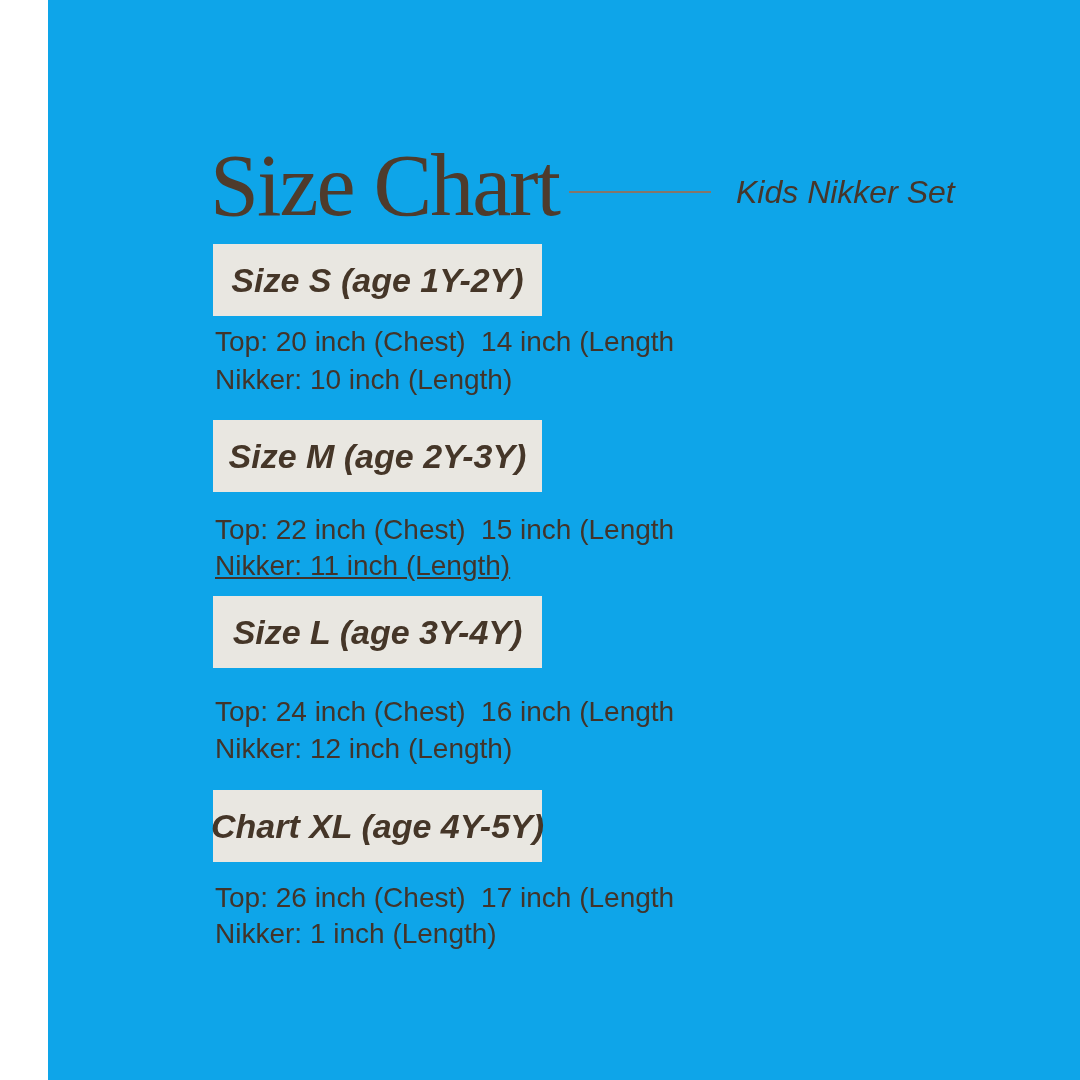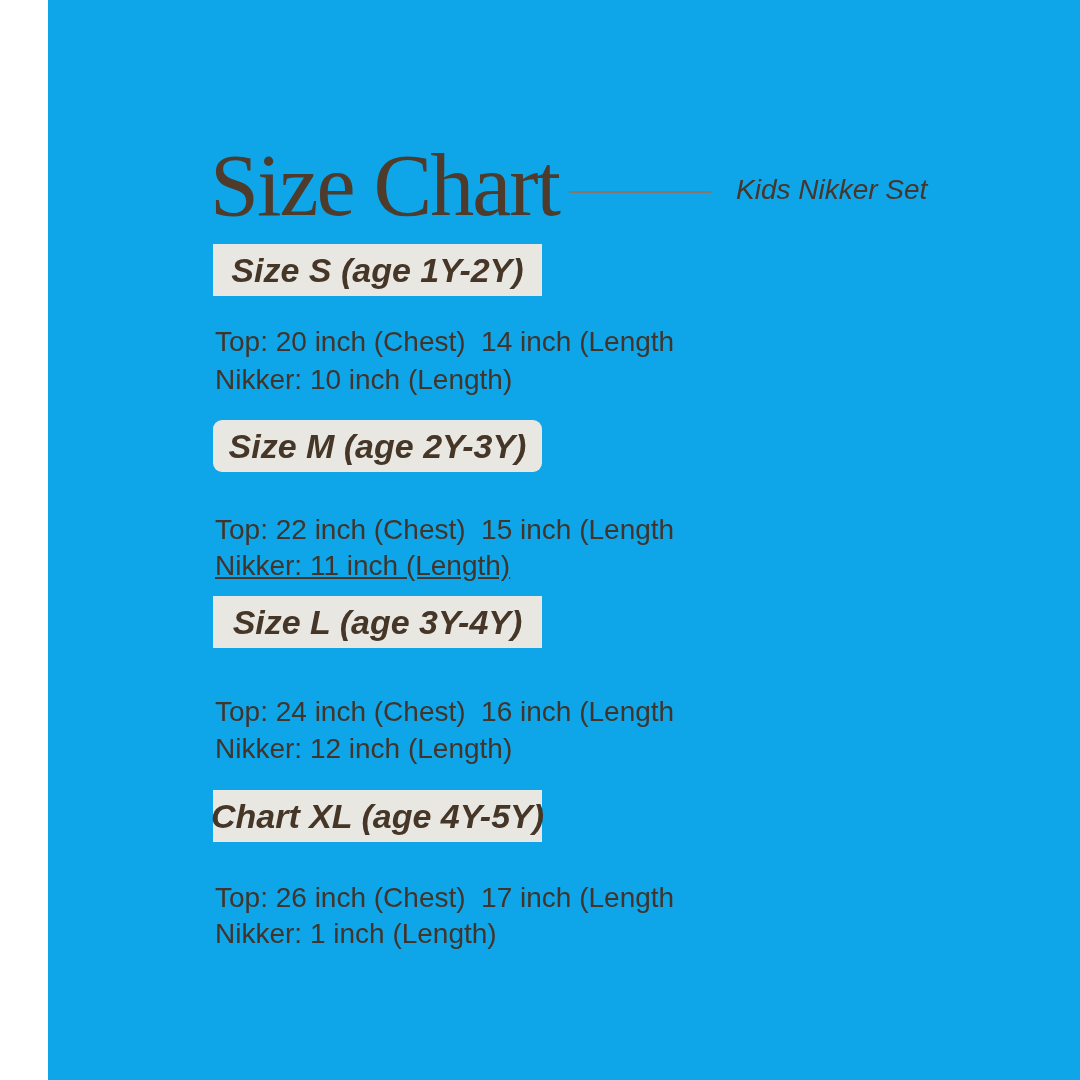--- a/index.html
+++ b/index.html
@@ -42,7 +42,7 @@
     position: absolute;
     left: 688px;
     top: 173px;
-    font-size: 28px;
+    font-size: 32px;
     font-style: italic;
     line-height: 1.2;
     color: #46362b;

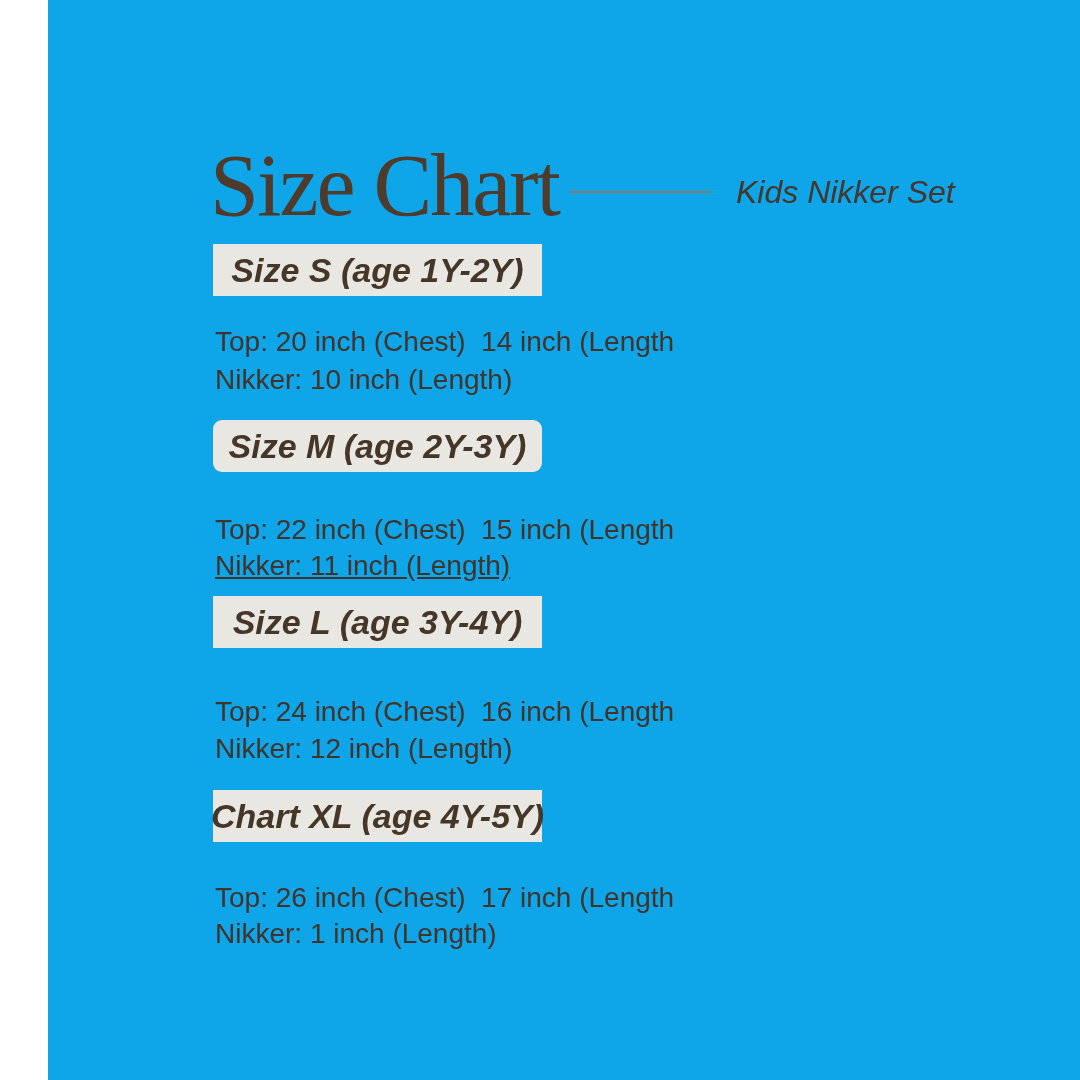--- a/index.html
+++ b/index.html
@@ -54,7 +54,7 @@
     position: absolute;
     left: 165px;
     width: 329px;
-    height: 52px;
+    height: 72px;
     background: #e9e7e1;
     display: flex;
     align-items: center;

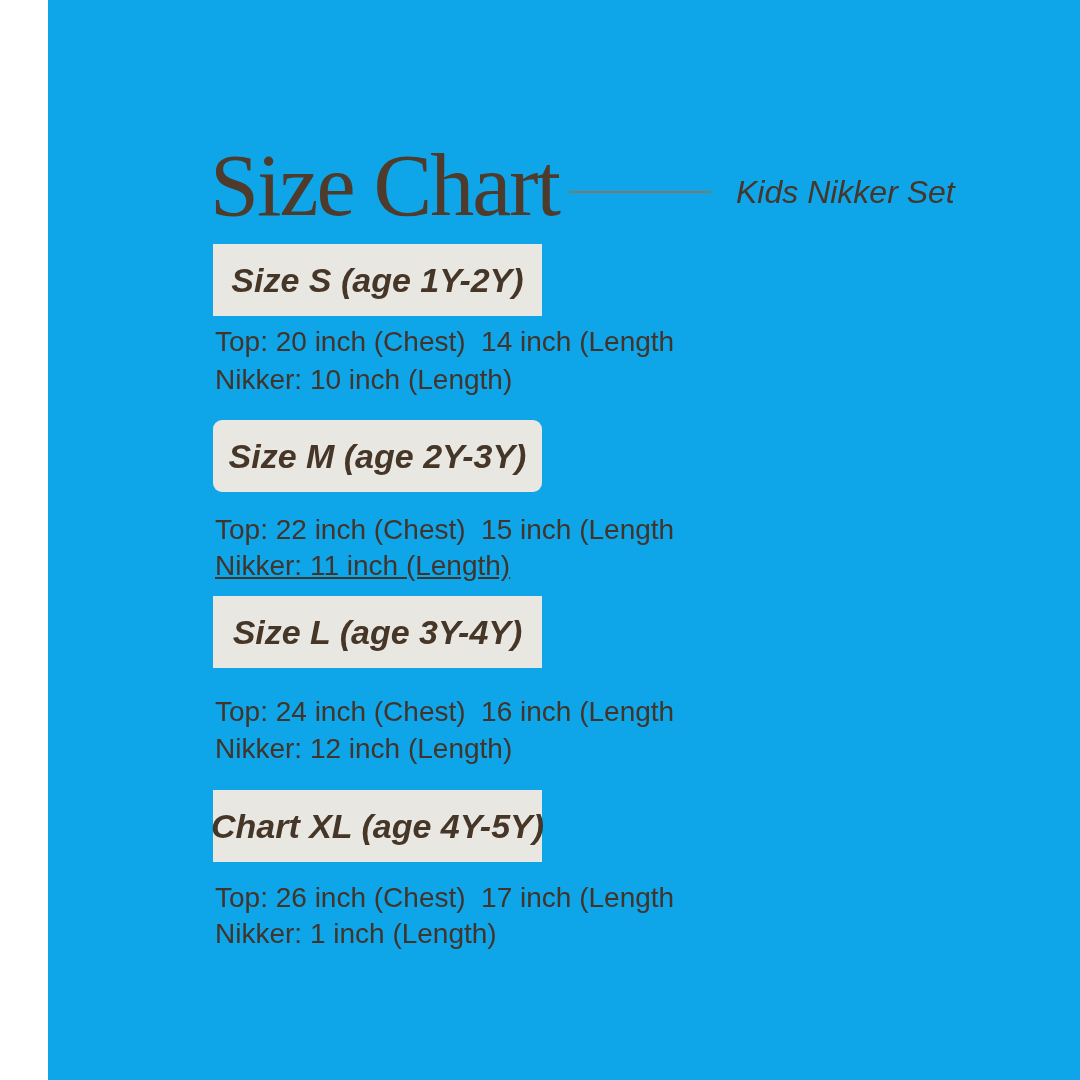--- a/index.html
+++ b/index.html
@@ -79,7 +79,7 @@
   .top-1   { top: 323px; }
   .nik-1   { top: 361px; }
 
-  .badge-2 { top: 420px; border-radius: 9px; }
+  .badge-2 { top: 420px; }
   .top-2   { top: 511px; }
   .nik-2   { top: 547px; text-decoration: underline; }
 

